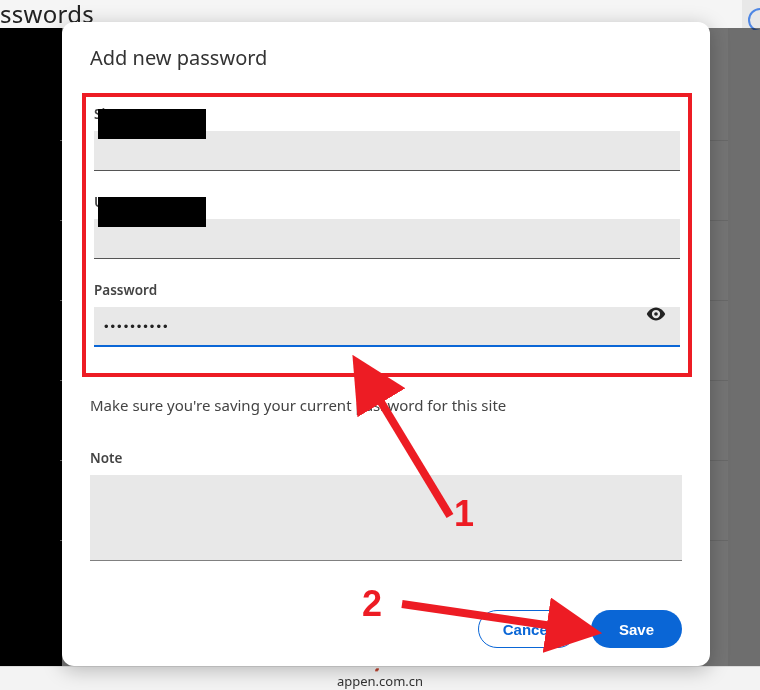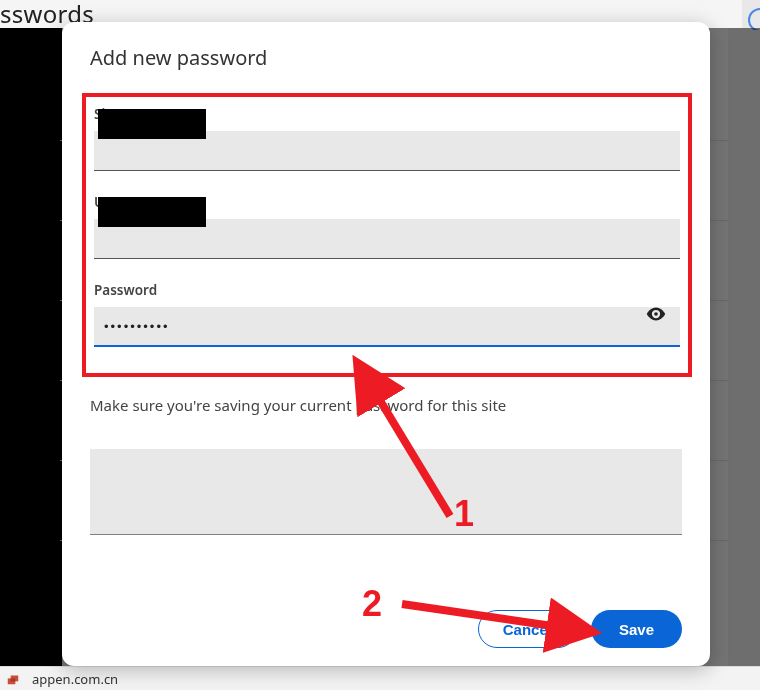--- a/index.html
+++ b/index.html
@@ -95,6 +95,7 @@
   <div class="hint">Make sure you're saving your current password for this site</div>
 
   <div>
+    <div class="field-label">Note</div>
     <textarea class="note-box" style=""></textarea>
   </div>
 

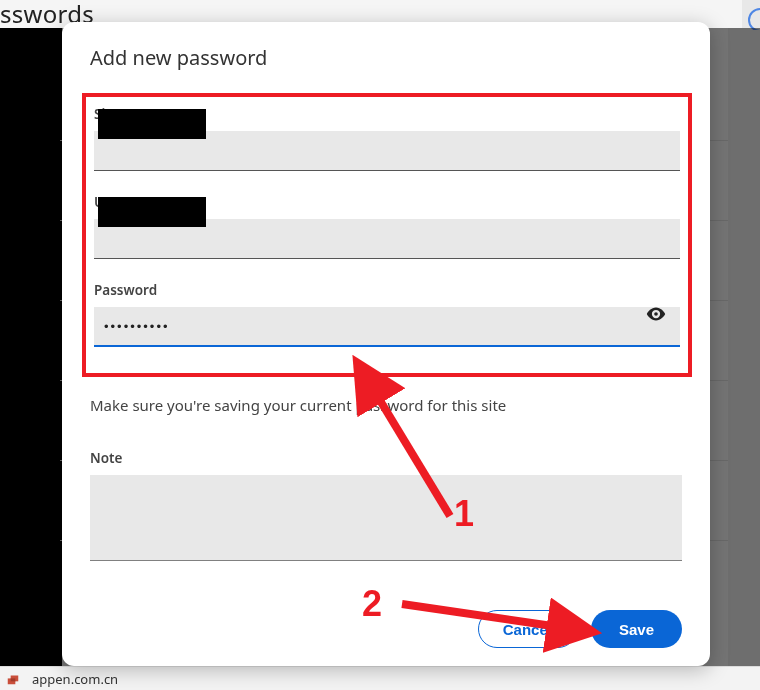--- a/index.html
+++ b/index.html
@@ -15,7 +15,7 @@
     .avatar-fragment .arc { position: absolute; top: 8px; left: 6px; width: 24px; height: 24px; border: 2px solid #4f87e4; border-radius: 50%; }
     .bg-right { position: absolute; top: 28px; right: 0; width: 32px; bottom: 24px; background: #ddd; }
     .bg-line { position: absolute; left: 60px; right: 32px; height: 1px; background: #d0d0d0; }
-    .footer-bar { position: absolute; bottom: 0; left: 0; right: 0; height: 24px; background: #f3f3f3; border-top: 1px solid #dcdcdc; z-index: 3; display: flex; align-items: center; }
+    .footer-bar { position: absolute; bottom: 0; left: 0; right: 0; height: 24px; background: #f3f3f3; border-top: 1px solid #dcdcdc; z-index: 3; display: flex; align-items: center; flex-direction: column; }
     .footer-icon { width: 14px; height: 14px; margin-left: 6px; margin-right: 12px; }
     .footer-text { font-size: 13px; color: #333; }
     .backdrop { position: absolute; top: 28px; left: 0; right: 0; bottom: 24px; background: rgba(0,0,0,0.5); z-index: 4; }

